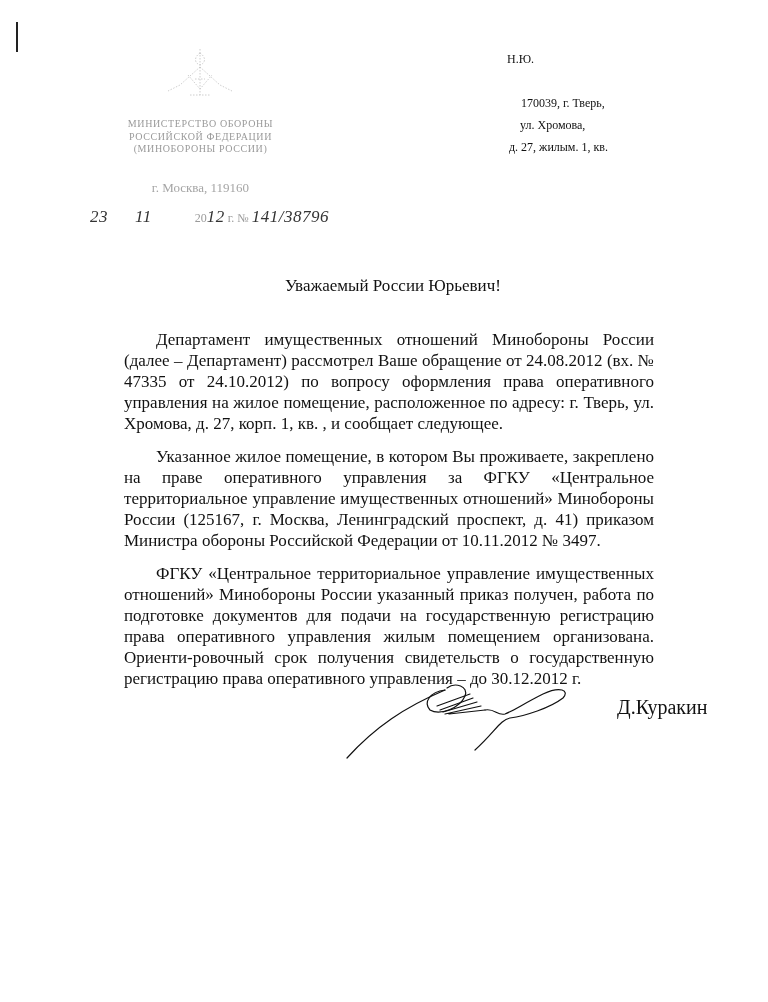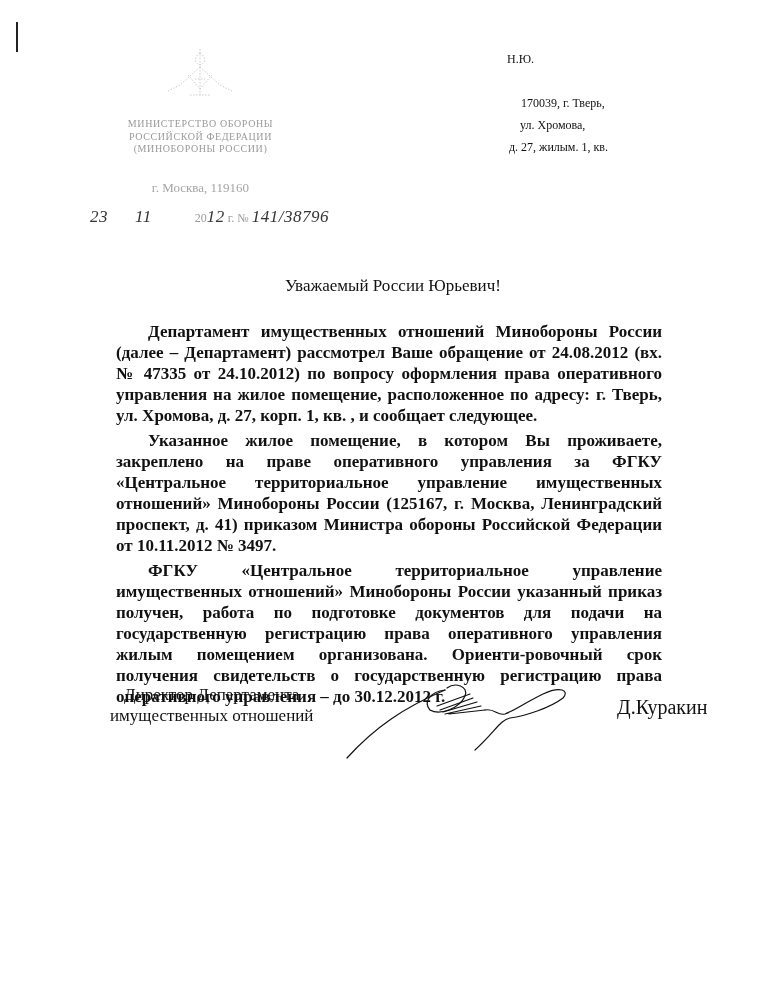--- a/index.html
+++ b/index.html
@@ -25,7 +25,7 @@
 
   .body-text { position:absolute; left:112px; top:317px; width:554px;
                font-size:17px; line-height:21px; text-align:justify; }
-  .body-text p { margin:4px; text-indent:32px;font-weight:bold; }
+  .body-text p { margin:12px; text-indent:32px; }
 
   .sign-title { position:absolute; left:110px; top:684px; font-size:17px; line-height:21px; text-align:center; }
   .signature { position:absolute; left:345px; top:672px; width:230px; height:90px; }

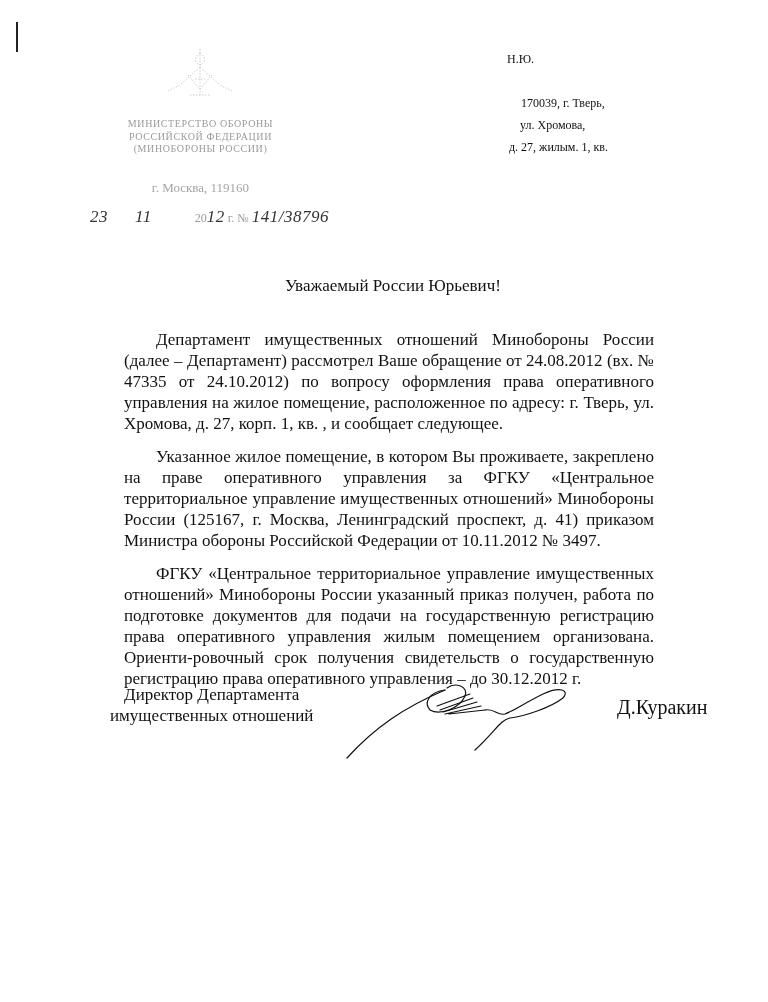--- a/index.html
+++ b/index.html
@@ -79,10 +79,6 @@
     <p>ФГКУ «Центральное территориальное управление имущественных отношений» Минобороны России указанный приказ получен, работа по подготовке документов для подачи на государственную регистрацию права оперативного управления жилым помещением организована. Ориенти-ровочный срок получения свидетельств о государственную регистрацию права оперативного управления – до 30.12.2012 г.</p>
   </div>
 
-  <div class="sign-title">
-    <div>Директор Департамента</div>
-    <div>имущественных отношений</div>
-  </div>
 
   <svg class="signature" viewBox="0 0 230 90">
     <g fill="none" stroke="#111" stroke-width="1.2" stroke-linecap="round">

